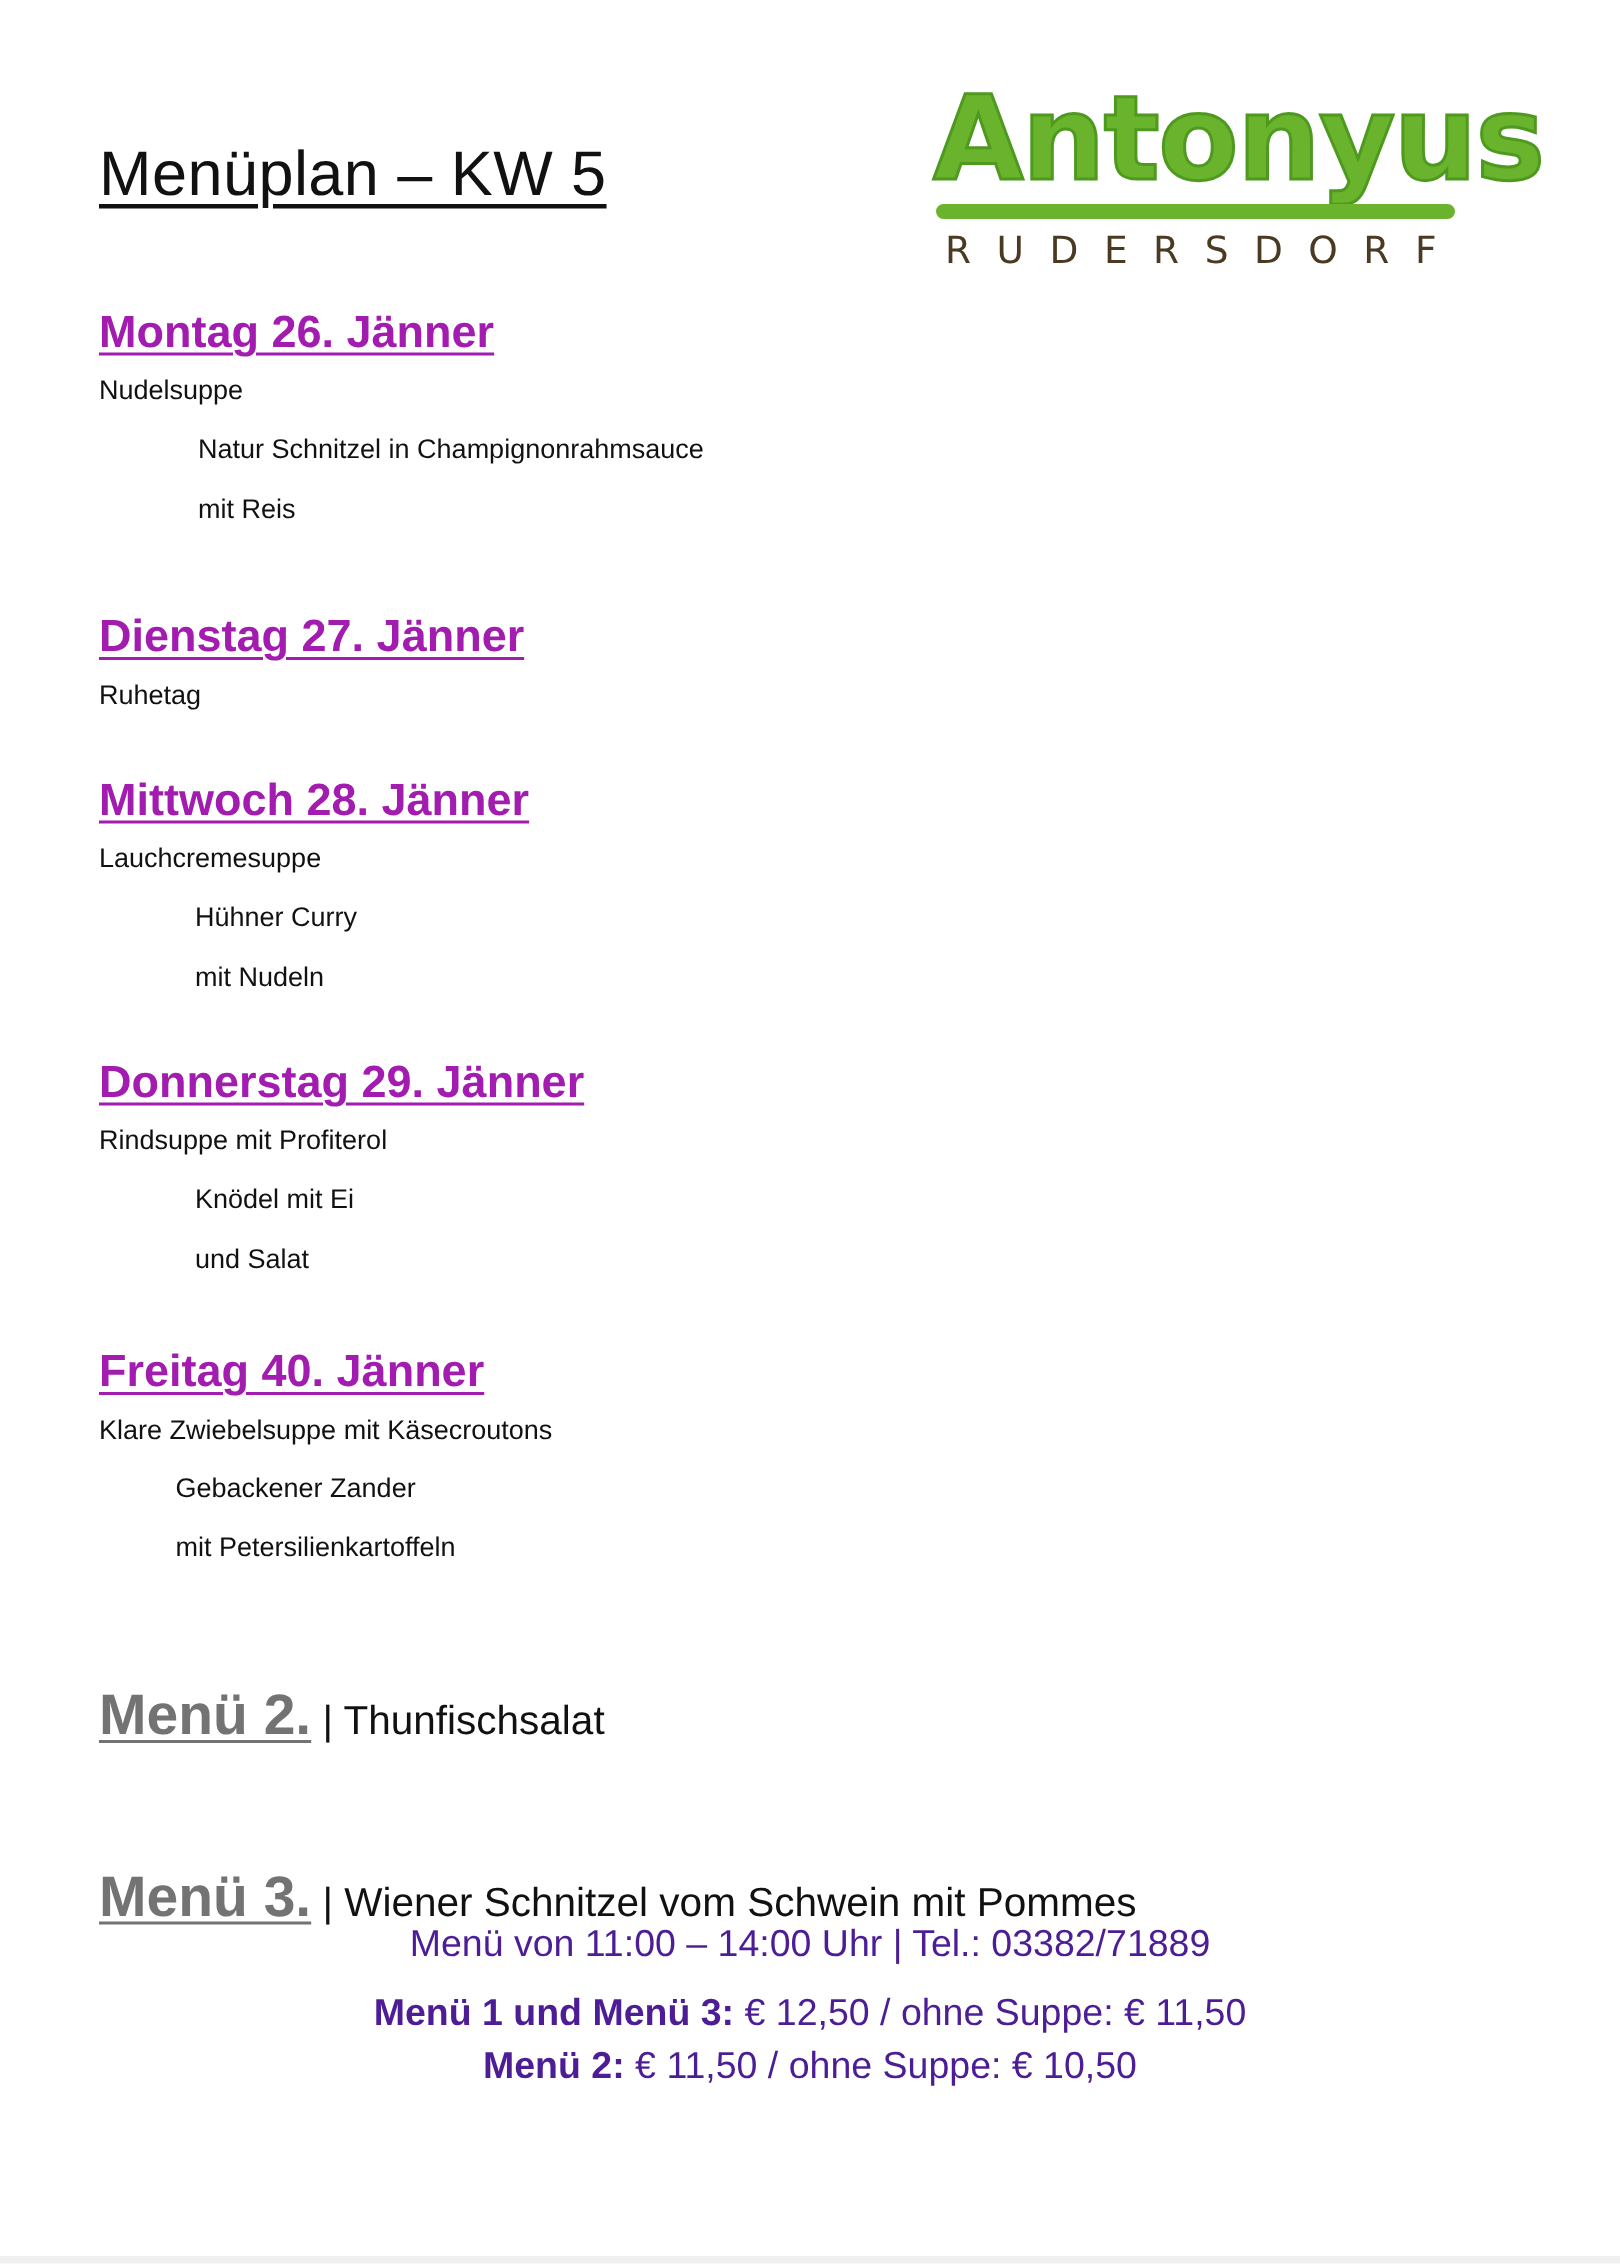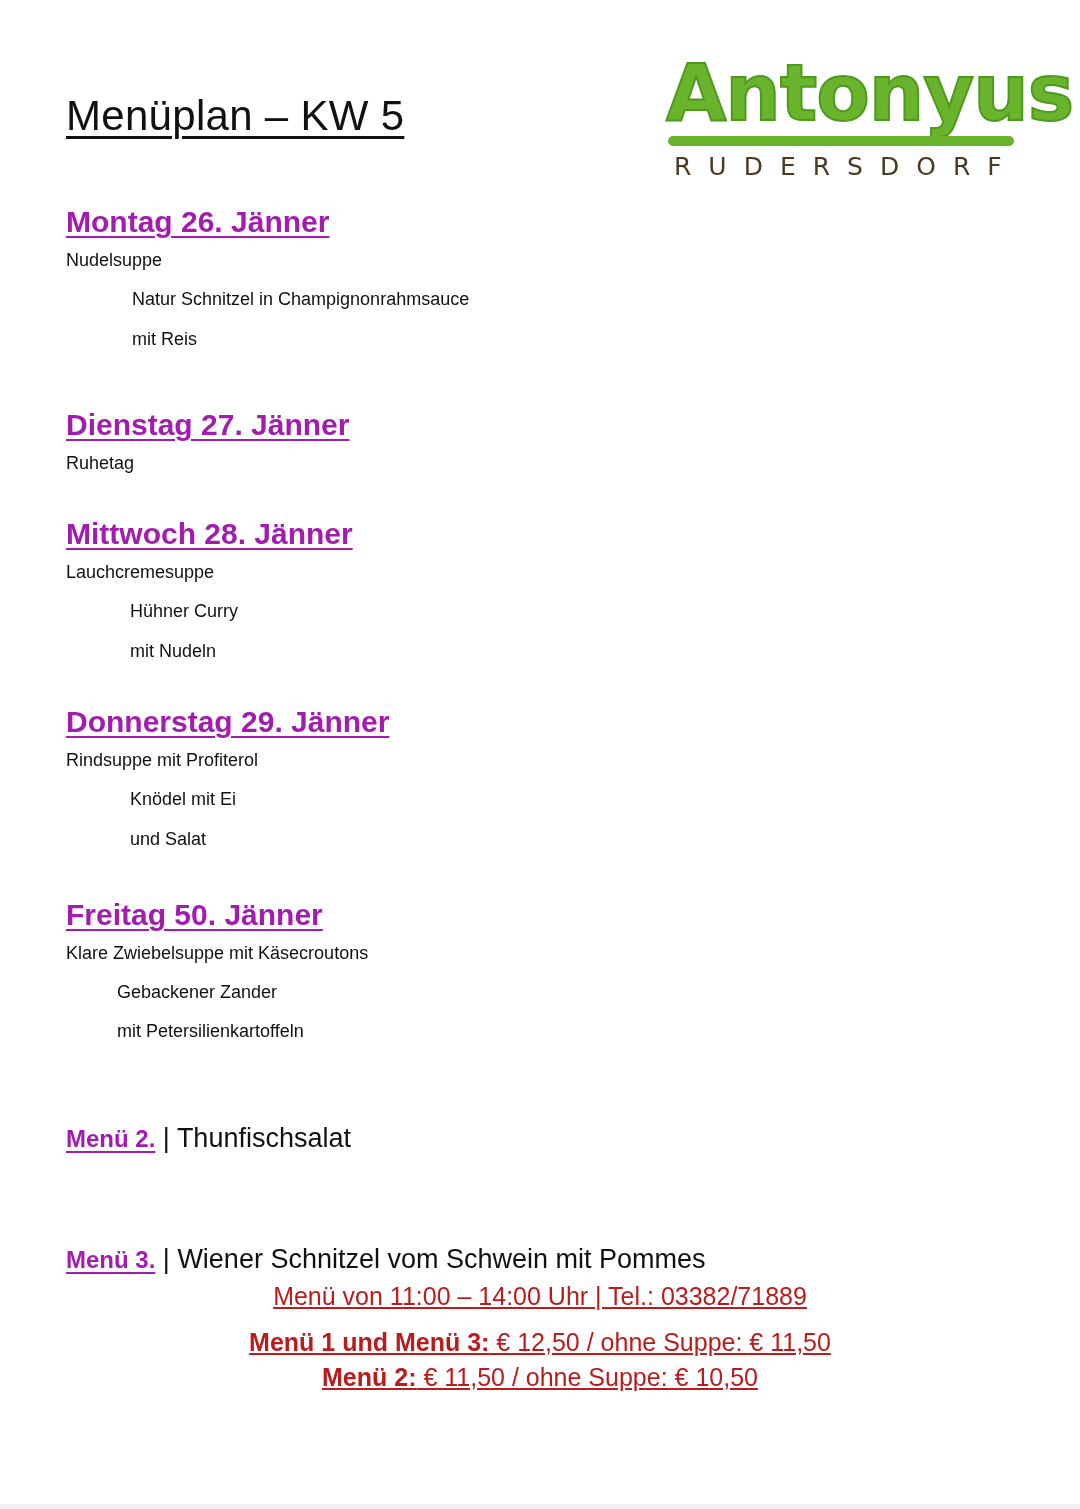--- a/index.html
+++ b/index.html
@@ -5,7 +5,7 @@
   html, body { margin:0; padding:0; background:#ffffff; }
   body { width:1080px; height:1509px; position:relative; overflow:hidden; font-family:"Liberation Sans", sans-serif; color:#111; }
   .title { position:absolute; left:66px; top:92px; font-size:42px; font-weight:normal; text-decoration:underline; text-decoration-thickness:3px; text-underline-offset:6px; letter-spacing:0.3px; }
-  .logo { position:absolute; left:620px; top:54px; width:352px; height:130px;margin-left:44px; }
+  .logo { position:absolute; left:620px; top:54px; width:352px; height:130px; }
   .logo-word { position:absolute; left:2px; top:-6px; font-size:78px; font-weight:bold; color:#6ab42d; letter-spacing:-1px; font-family:"DejaVu Sans", sans-serif; -webkit-text-stroke:2px #4e9a1e; }
   .logo-bar { position:absolute; left:4px; top:82px; width:346px; height:10px; border-radius:6px; background:#6ab42d; }
   .logo-sub { position:absolute; left:10px; top:98px; font-size:25px; letter-spacing:17px; color:#4a3a22; font-family:"DejaVu Sans", sans-serif; }

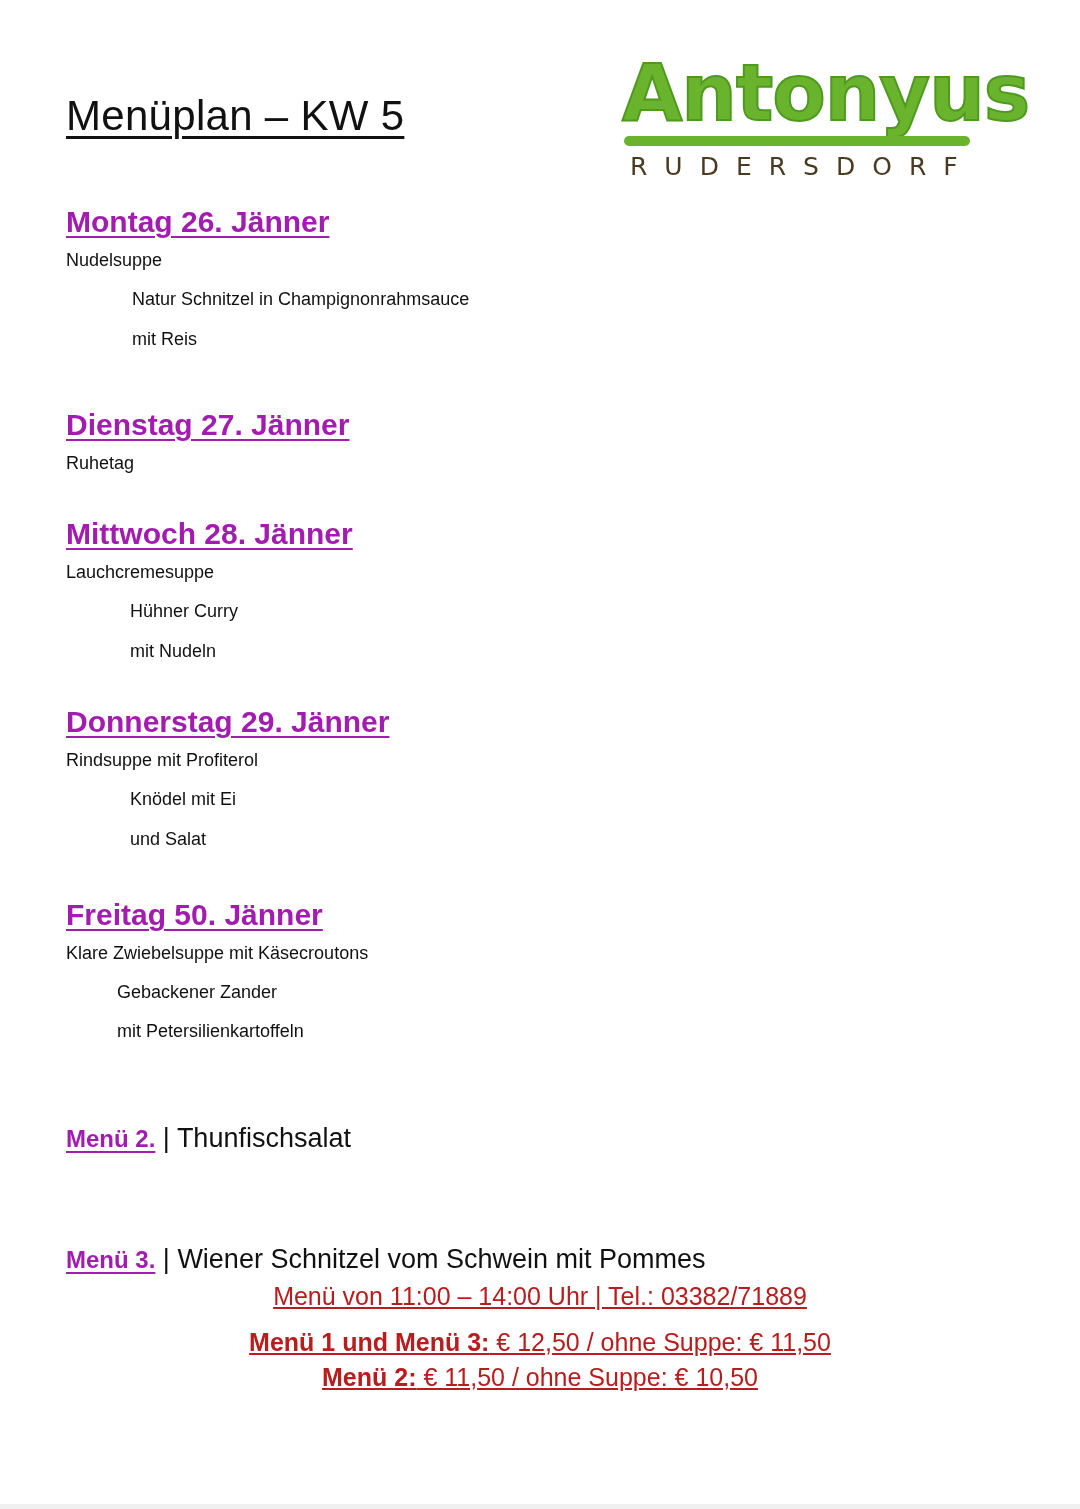--- a/index.html
+++ b/index.html
@@ -47,7 +47,7 @@
 <div class="line" style="left:130px;top:789px">Knödel mit Ei</div>
 <div class="line" style="left:130px;top:829px">und Salat</div>
 
-<div class="day" style="top:898px">Freitag 50. Jänner</div>
+<div class="day" style="top:898px">Freitag 40. Jänner</div>
 <div class="line" style="left:66px;top:943px">Klare Zwiebelsuppe mit Käsecroutons</div>
 <div class="line" style="left:117px;top:982px">Gebackener Zander</div>
 <div class="line" style="left:117px;top:1021px">mit Petersilienkartoffeln</div>

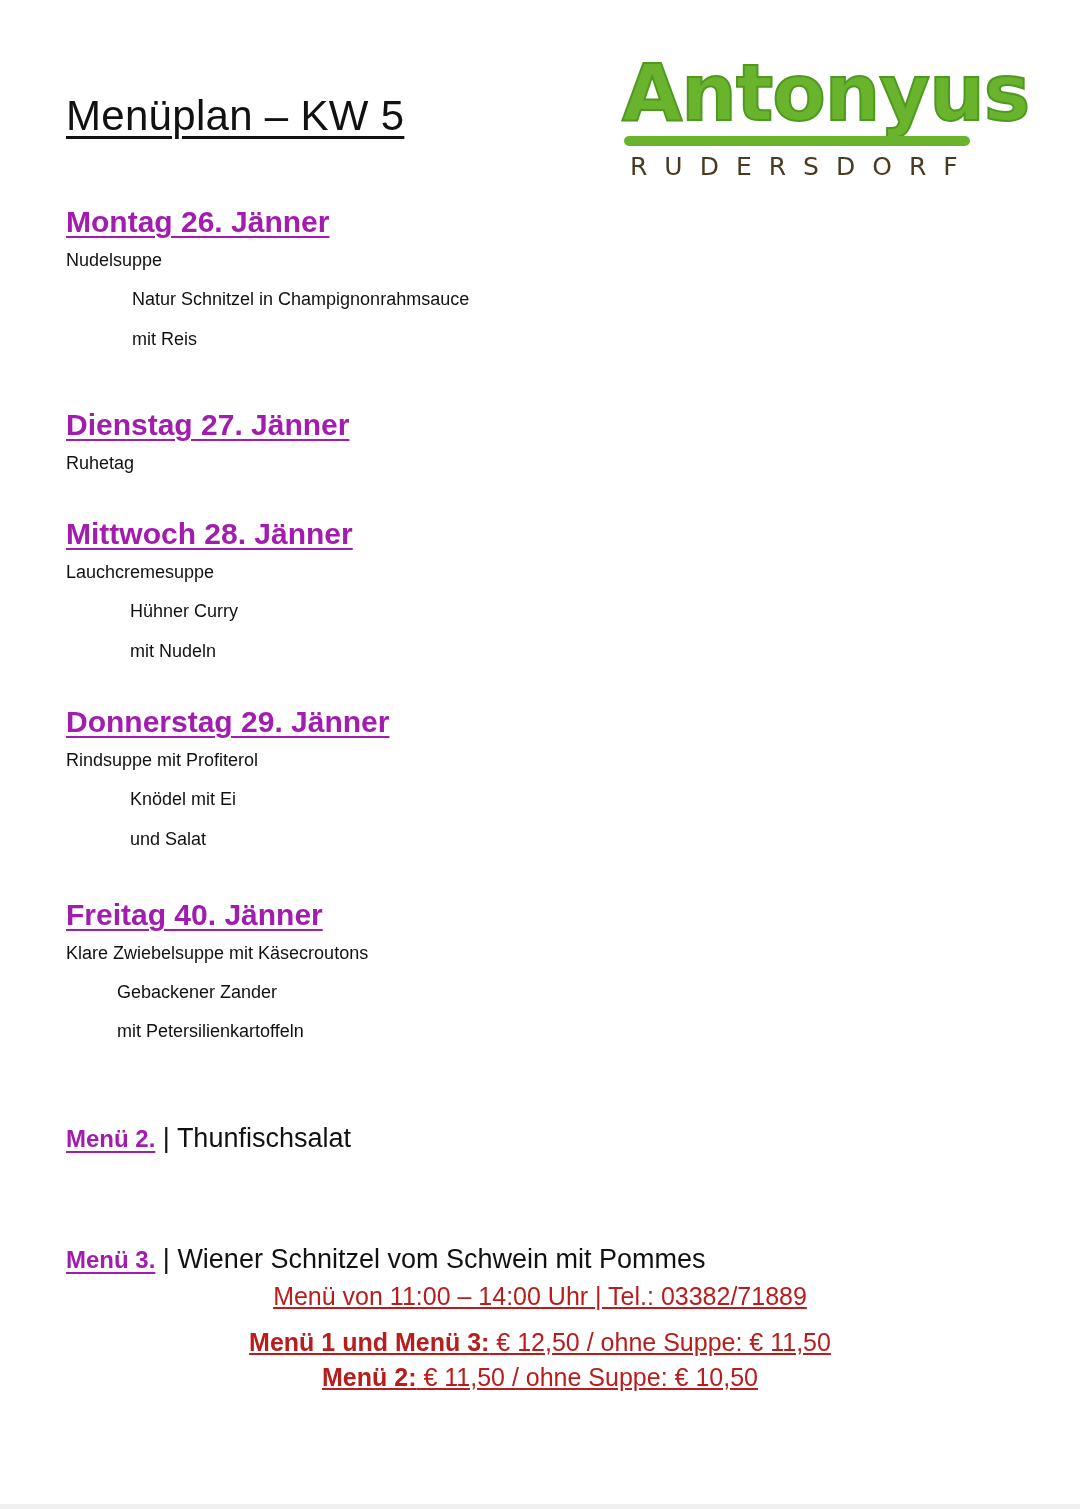--- a/index.html
+++ b/index.html
@@ -12,7 +12,7 @@
   .day { position:absolute; left:66px; font-size:30px; font-weight:bold; color:#a21caf; text-decoration:underline; text-decoration-thickness:2px; text-underline-offset:4px; }
   .line { position:absolute; font-size:18px; color:#111; white-space:nowrap; }
   .menu-row { position:absolute; left:66px; white-space:nowrap; }
-  .menu-label { font-size:24px; font-weight:bold; color:#a21caf; text-decoration:underline; text-decoration-thickness:2px; text-underline-offset:4px; }
+  .menu-label { font-size:38px; font-weight:bold; color:#737373; text-decoration:underline; text-decoration-thickness:2px; text-underline-offset:4px; }
   .menu-desc { font-size:27px; color:#111; }
   .footer { position:absolute; left:0; width:1080px; text-align:center; font-size:25px; color:#b91c1c; white-space:nowrap;text-decoration:underline; }
   .footer b { font-weight:bold; }

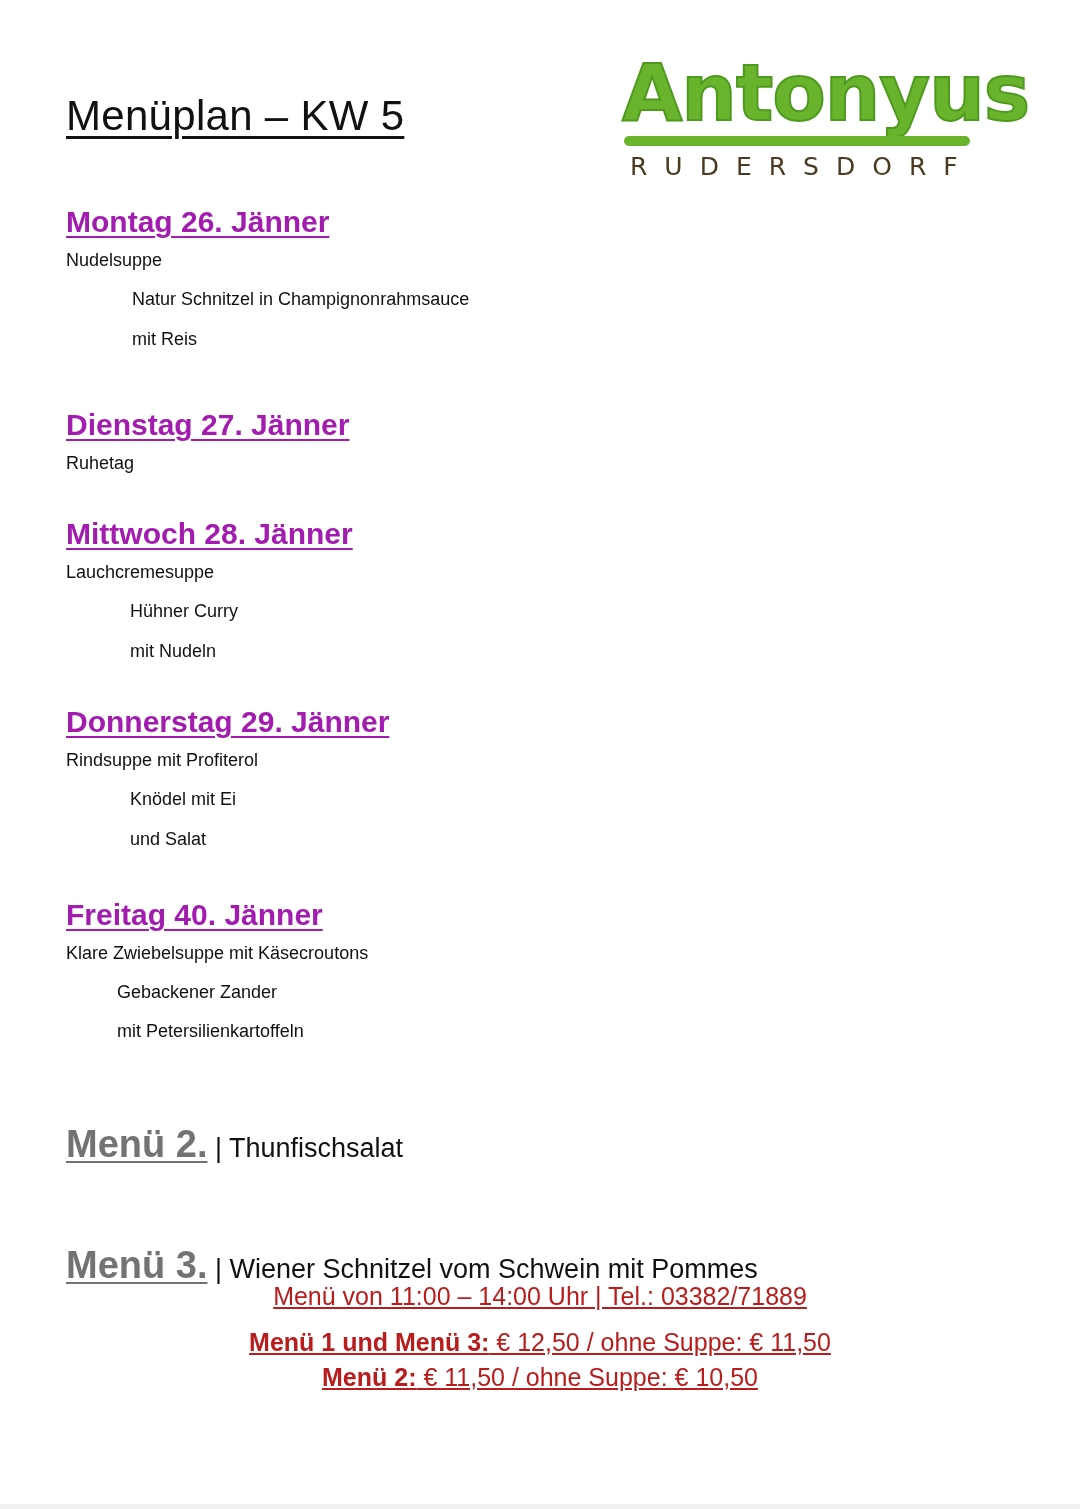--- a/index.html
+++ b/index.html
@@ -14,7 +14,7 @@
   .menu-row { position:absolute; left:66px; white-space:nowrap; }
   .menu-label { font-size:38px; font-weight:bold; color:#737373; text-decoration:underline; text-decoration-thickness:2px; text-underline-offset:4px; }
   .menu-desc { font-size:27px; color:#111; }
-  .footer { position:absolute; left:0; width:1080px; text-align:center; font-size:25px; color:#b91c1c; white-space:nowrap;text-decoration:underline; }
+  .footer { position:absolute; left:0; width:1080px; text-align:center; font-size:25px; color:#4c1d95; white-space:nowrap; }
   .footer b { font-weight:bold; }
   .bottom-edge { position:absolute; left:0; top:1504px; width:1080px; height:5px; background:#f0f0f0; }
 </style>

